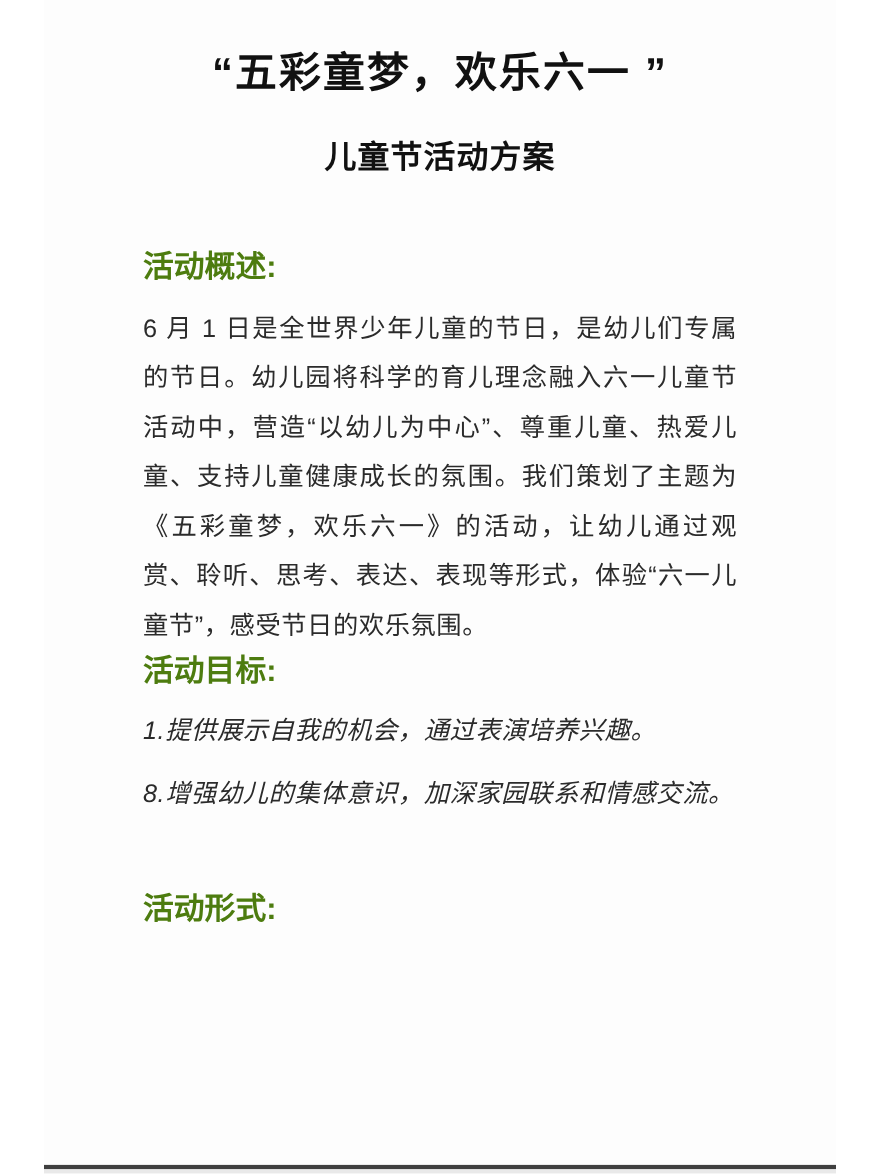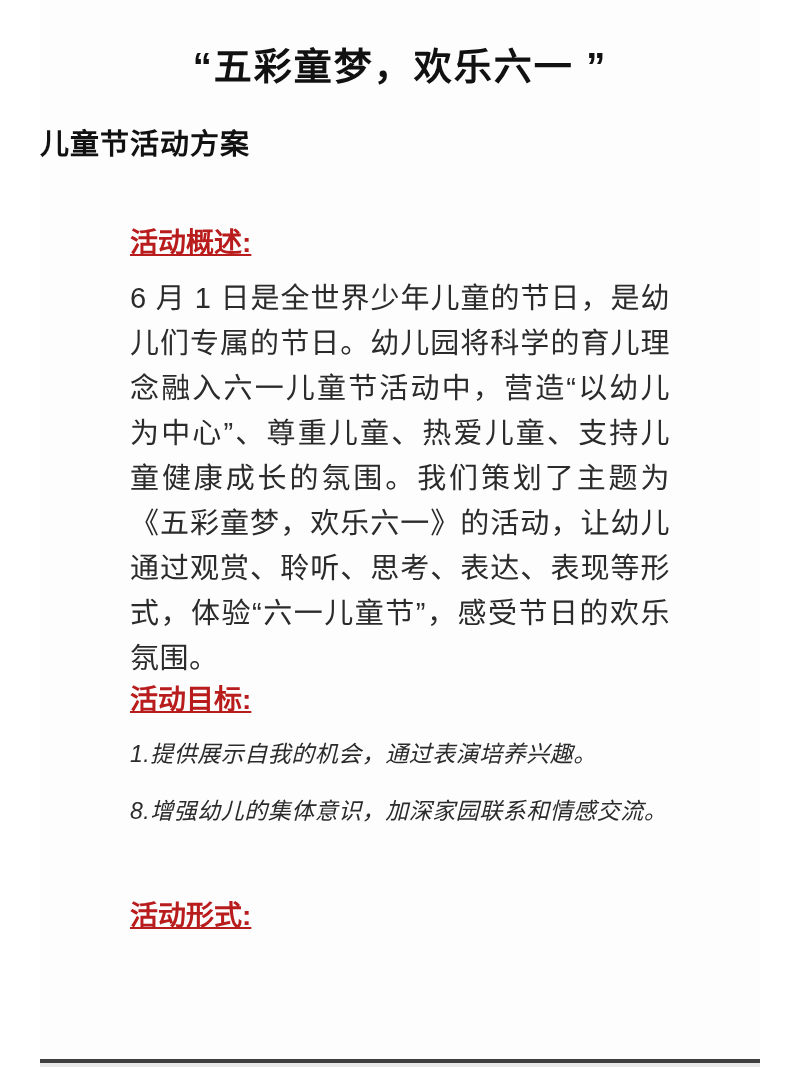--- a/index.html
+++ b/index.html
@@ -28,7 +28,7 @@
   }
   .doc-subtitle {
     margin: 34px 0 0 0;
-    text-align: left;
+    text-align: center;
     font-size: 29px;
     line-height: 36px;
     font-weight: 700;

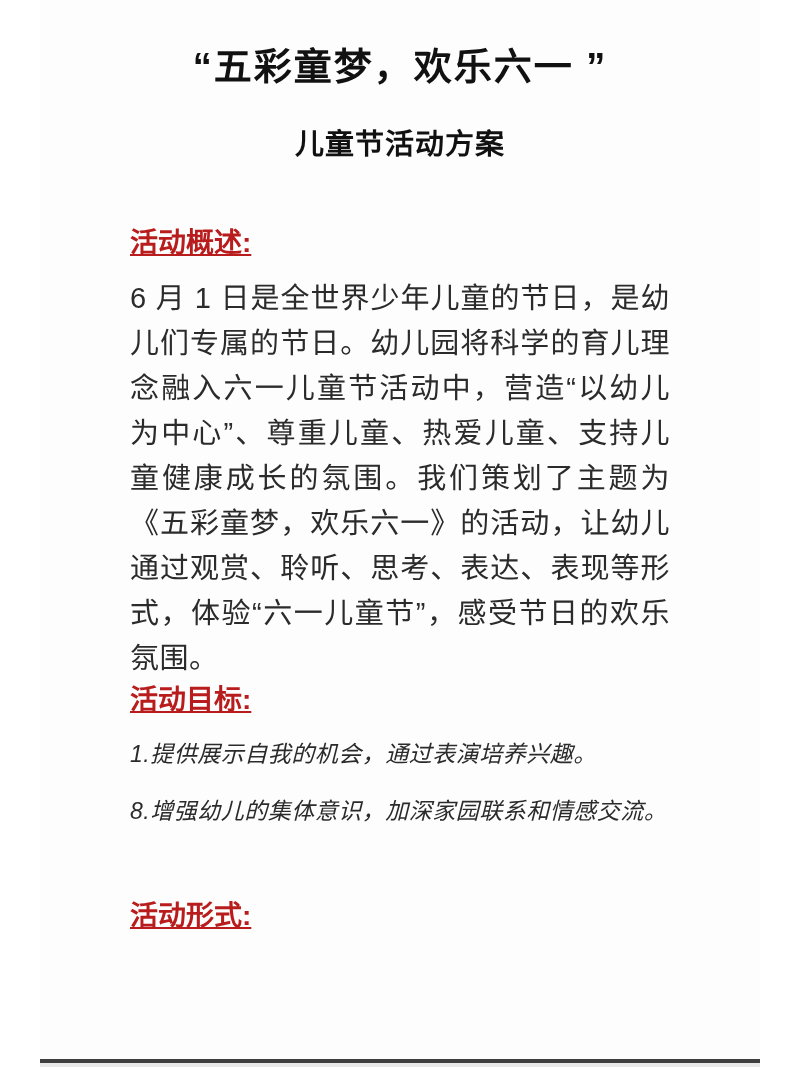--- a/index.html
+++ b/index.html
@@ -43,8 +43,7 @@
     font-size: 28px;
     line-height: 38px;
     font-weight: 700;
-    color: #b91c1c;
-    text-decoration: underline;
+    color: #4d7c0f;
   }
   .heading-overview { margin-top: 62px; }
   .heading-goals    { }

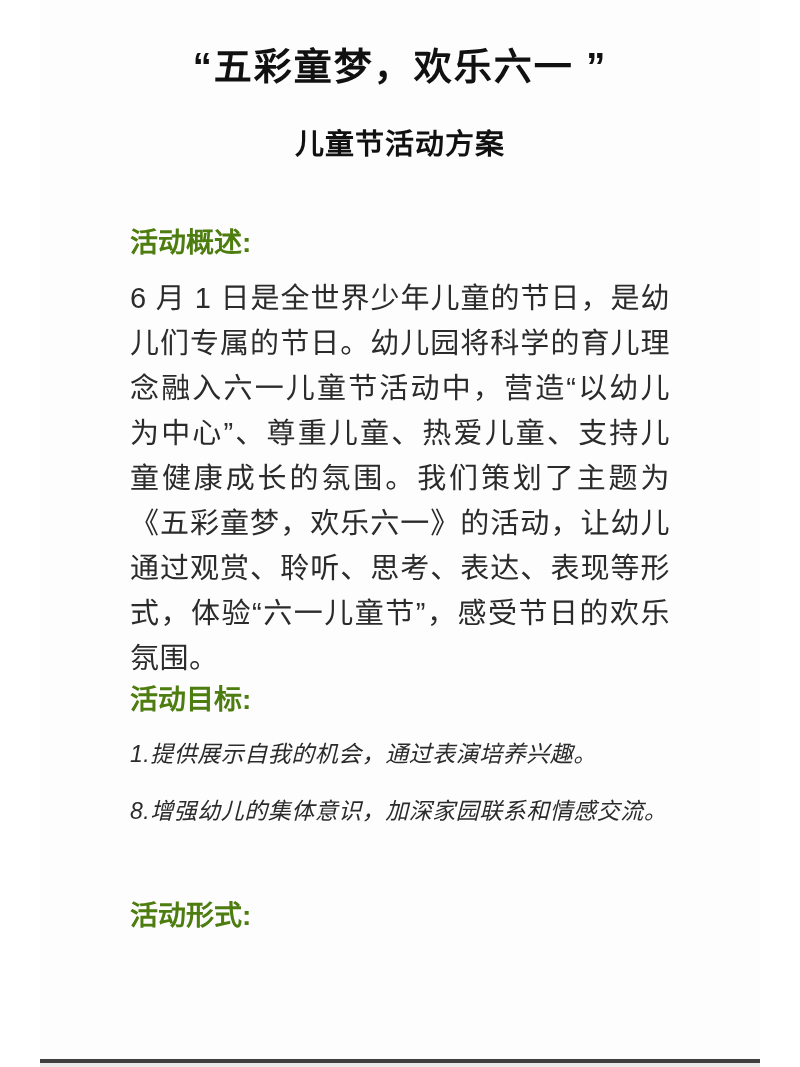--- a/index.html
+++ b/index.html
@@ -51,7 +51,7 @@
   .heading-format   { margin-top: 64px; }
   .body-text {
     margin: 14px 0 0 0;
-    font-size: 29px;
+    font-size: 23px;
     line-height: 45px;
     font-weight: 400;
     color: #2b2b2b;

